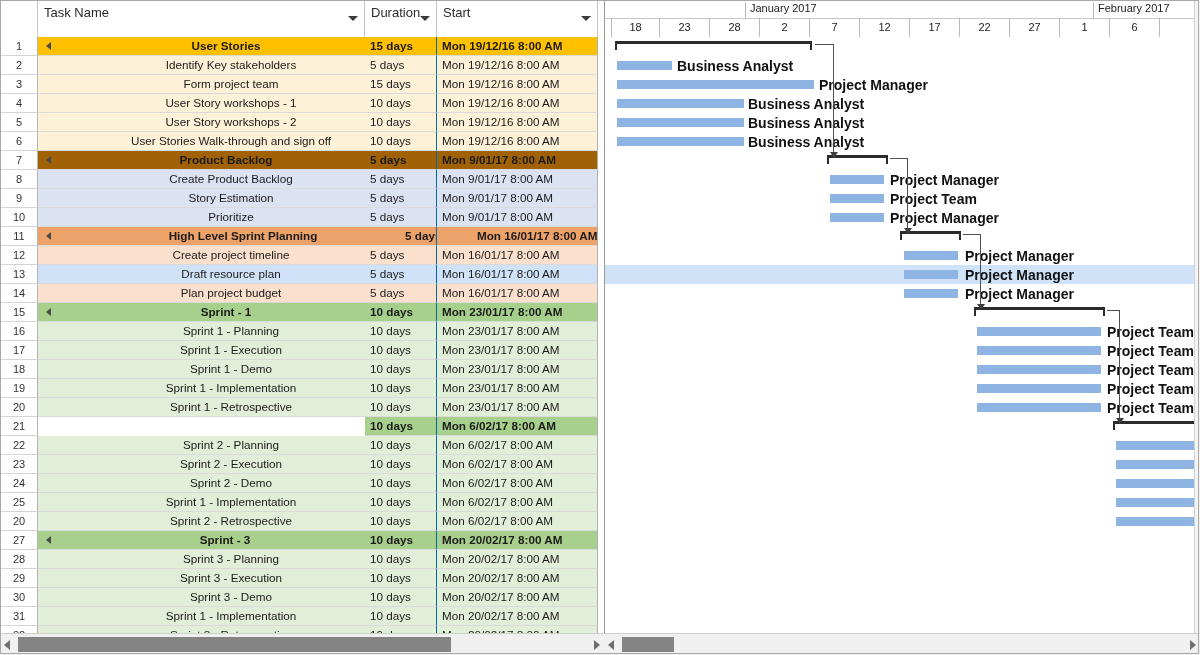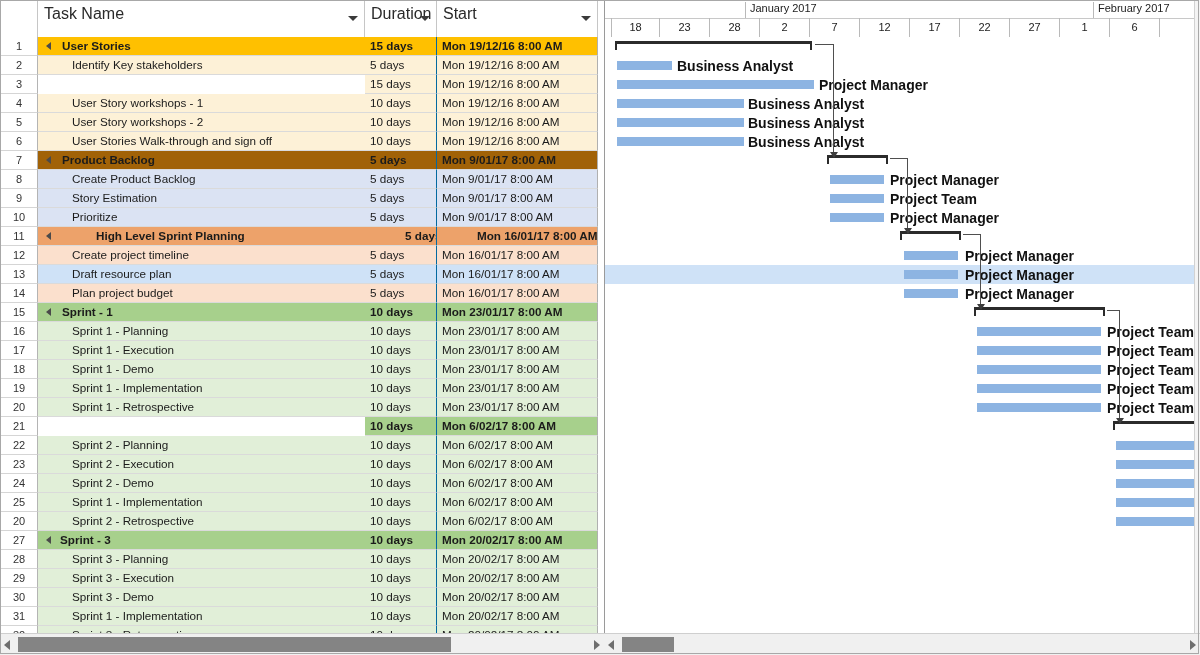--- a/index.html
+++ b/index.html
@@ -19,7 +19,7 @@
   }
   .hcell{position:absolute;top:0;height:37px;box-sizing:border-box;
     border-right:1px solid #c6c6c6;background:#fff;}
-  .hcell .htxt{position:absolute;left:6px;top:5px;font-size:16px;color:#2a2a2a;}
+  .hcell .htxt{position:absolute;left:6px;top:5px;font-size:13px;color:#2a2a2a;}
   .hcell .farrow{position:absolute;right:6px;top:16px;width:0;height:0;
     border-left:5px solid transparent;border-right:5px solid transparent;border-top:5px solid #3a3a3a;}
   .h-rownum{left:0;width:38px;border-left:1px solid #b0b0b0;}

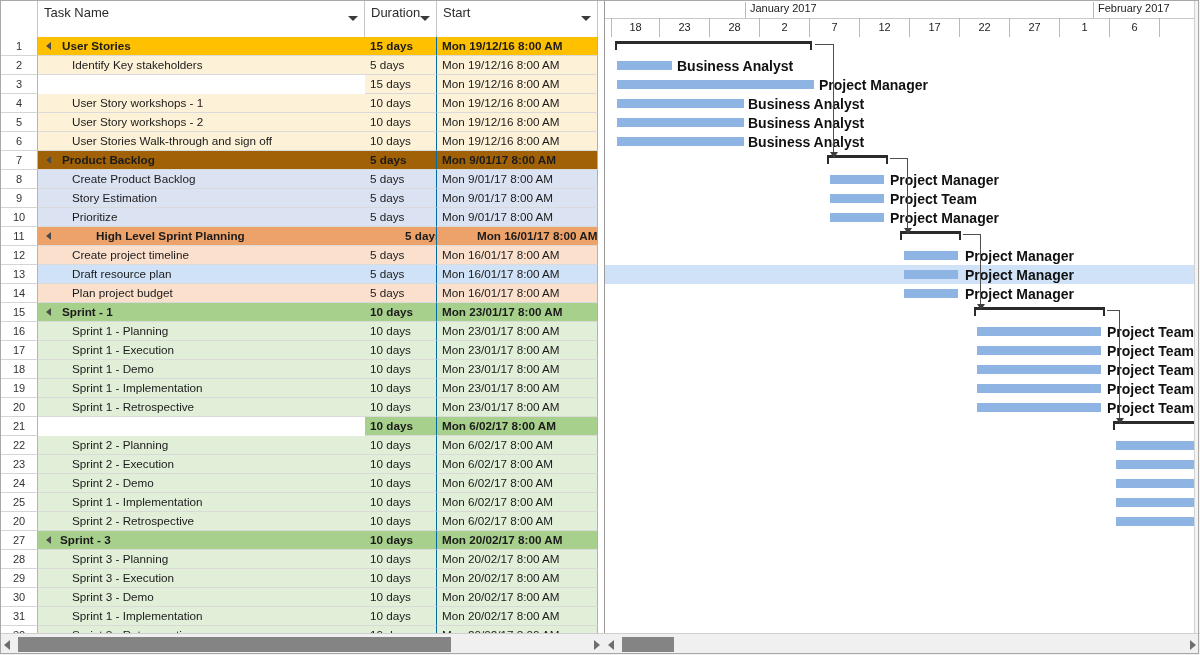--- a/index.html
+++ b/index.html
@@ -34,7 +34,7 @@
   .c-num{left:0;width:38px;text-align:center;background:#fff;
     border-right:1px solid #b4b4b4;border-bottom:1px solid #d5d5d5;
     border-left:1px solid #b0b0b0;color:#333;font-size:11px;}
-  .c-task{left:38px;width:353px;border-right:1px solid #d9d9d9;border-bottom:1px solid #dadada;padding-left:6px;}
+  .c-task{left:38px;width:353px;border-right:1px solid #d9d9d9;border-bottom:1px solid #dadada;padding-left:6px;text-align:center;}
   .c-dur{left:365px;width:72px;border-right:1px solid #0369a1;border-bottom:1px solid #dadada;padding-left:5px;}
   .c-start{left:437px;width:161px;border-right:1px solid #b0b0b0;border-bottom:1px solid #dadada;padding-left:5px;}
   .summary .c-task,.summary .c-dur,.summary .c-start{font-weight:bold;}

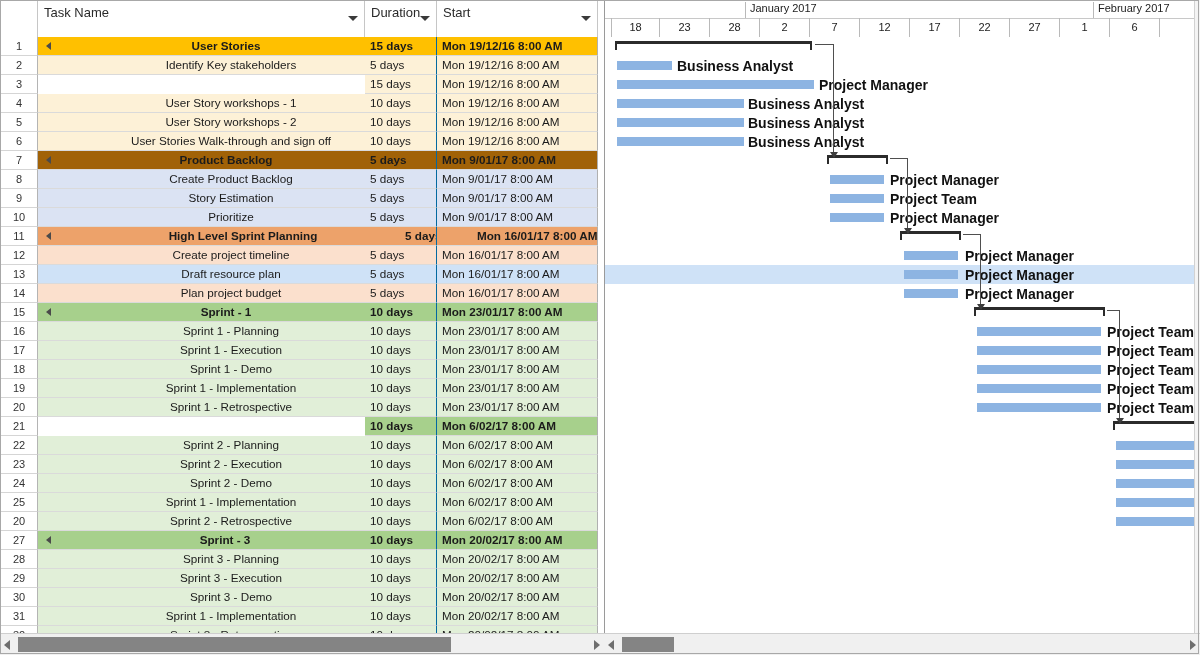--- a/index.html
+++ b/index.html
@@ -133,6 +133,7 @@
         </div>
         <div class="row g-goldl">
           <div class="cell c-num">3</div>
+          <div class="cell c-task indent">Form project team</div>
           <div class="cell c-dur">15 days</div>
           <div class="cell c-start">Mon 19/12/16 8:00 AM</div>
         </div>

